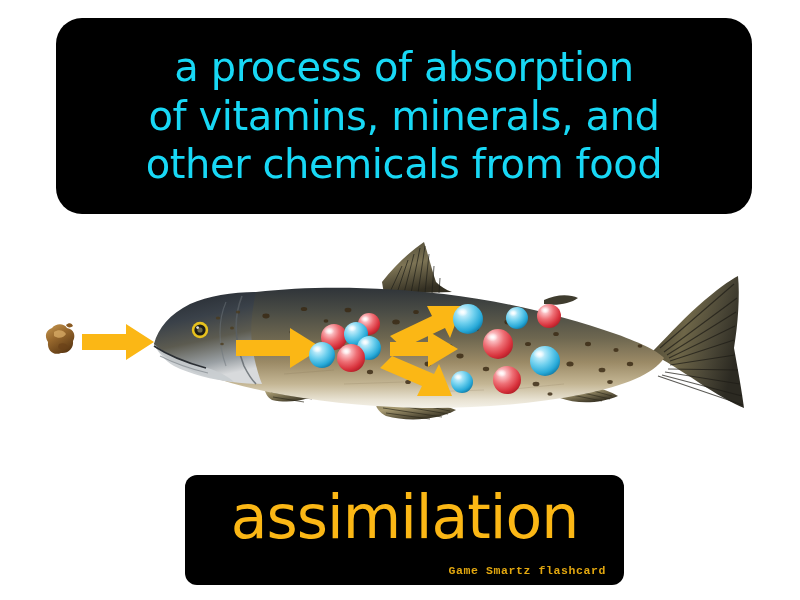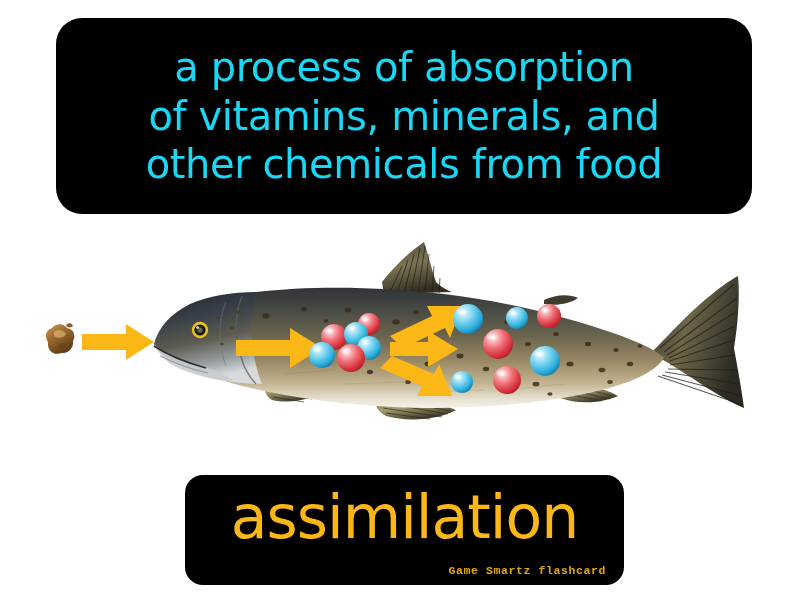--- a/index.html
+++ b/index.html
@@ -58,7 +58,7 @@
     width: 439px;
     height: 110px;
     background: #000000;
-    border-radius: 18px;
+    border-radius: 12px;
     box-sizing: border-box;
   }
   .term-text {

